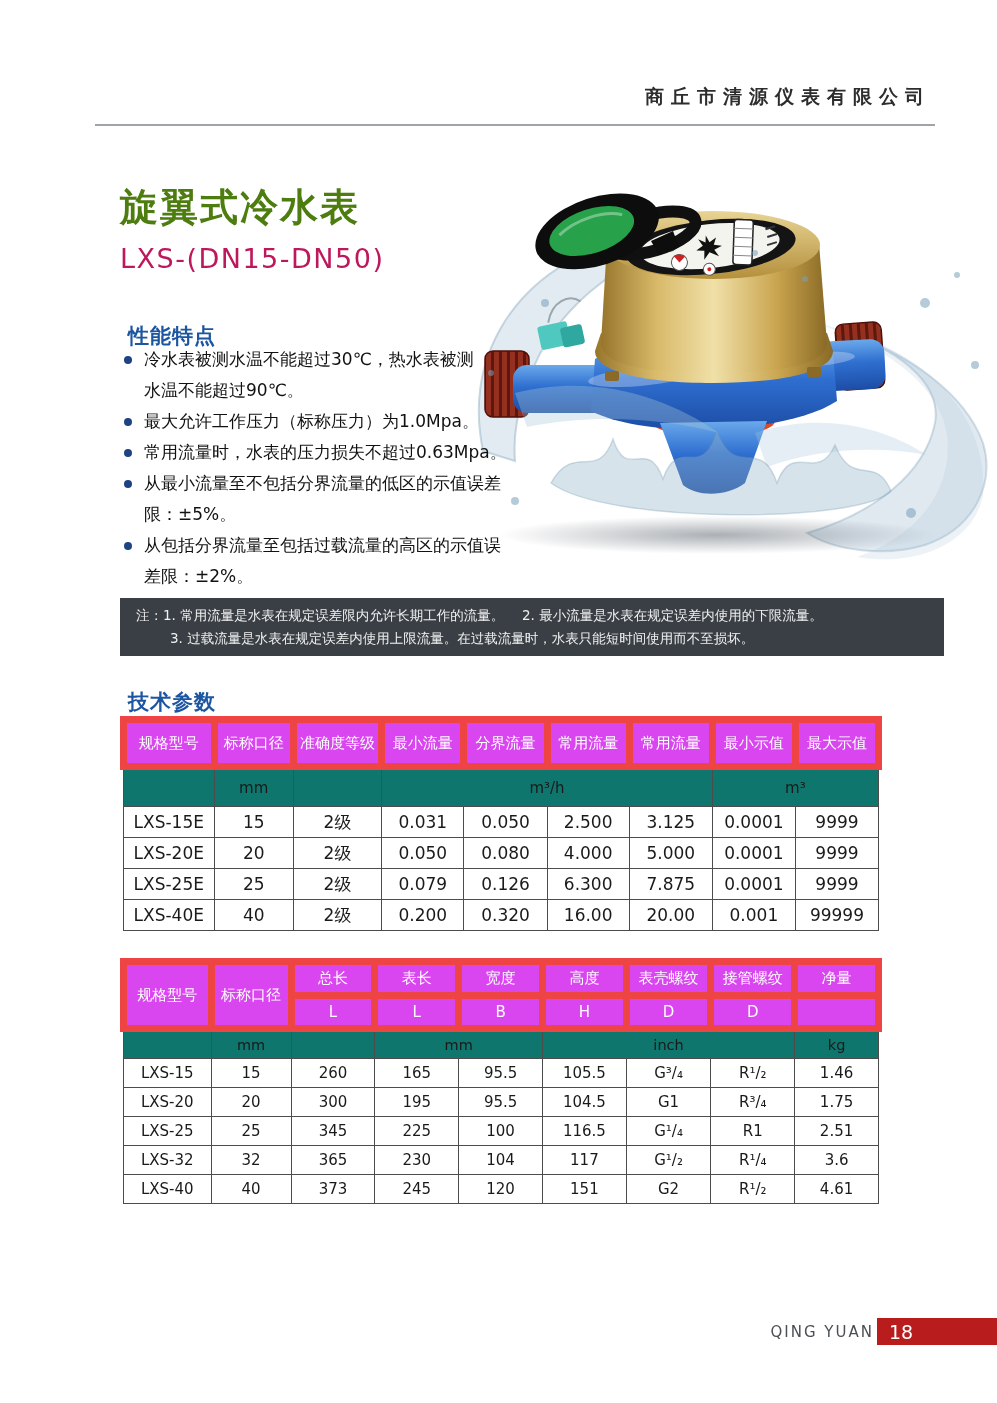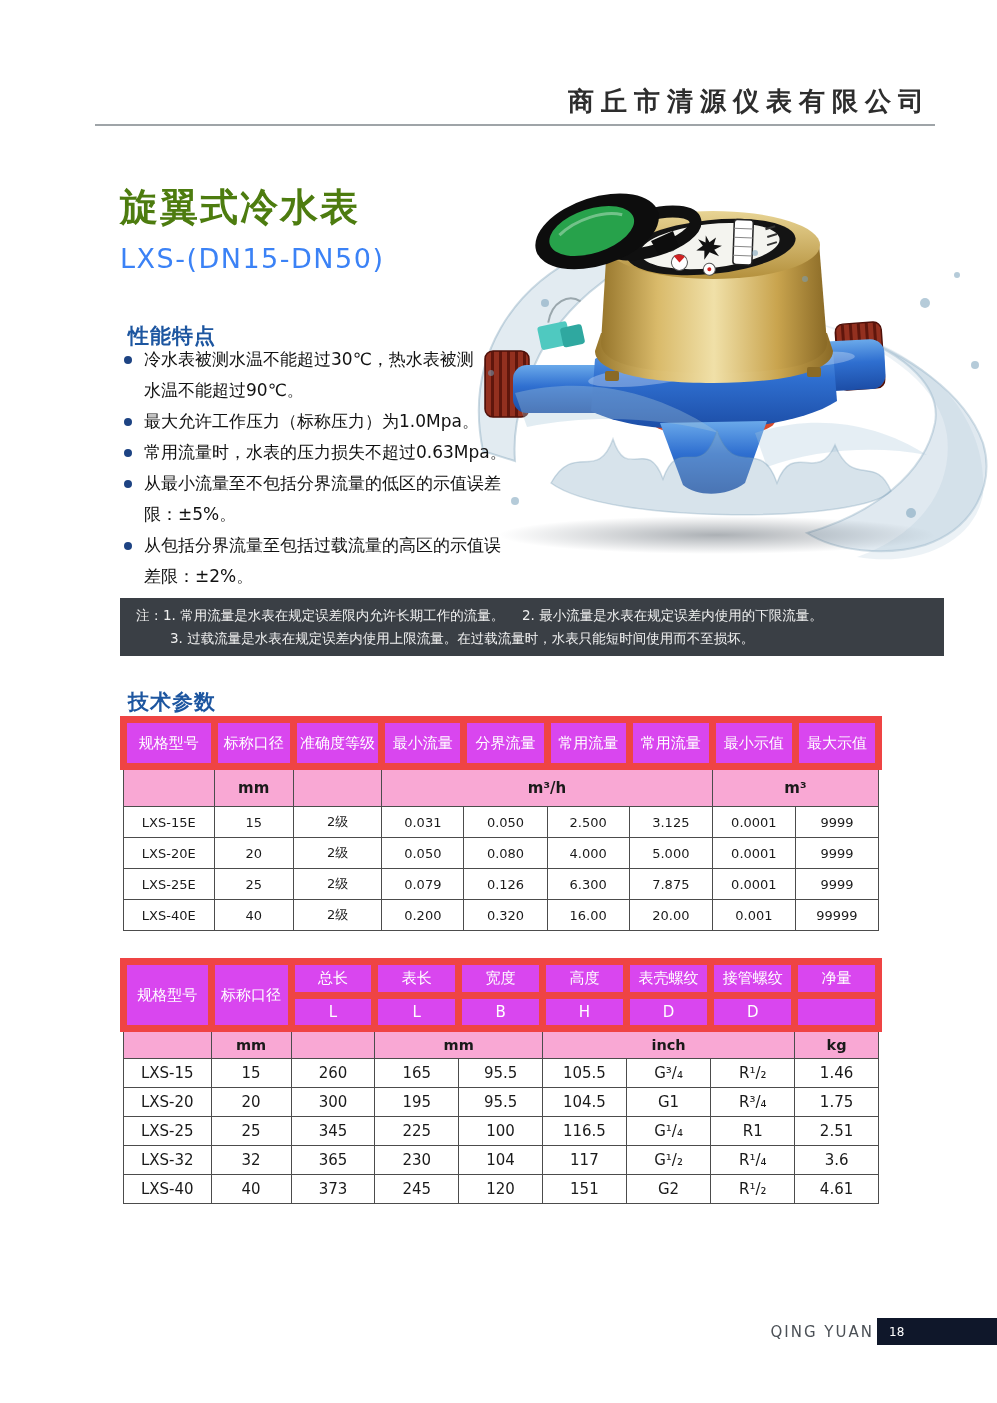--- a/index.html
+++ b/index.html
@@ -6,7 +6,7 @@
   .page{position:relative;width:997px;height:1403px;background:#ffffff;overflow:hidden;
         font-family:"DejaVu Sans","Liberation Sans",sans-serif;color:#1a1a1a;}
   
-  .company{position:absolute;top:84px;right:66px;font-size:26px;font-weight:700;
+  .company{position:absolute;top:84px;right:66px;font-size:19px;font-weight:700;
            letter-spacing:7px;color:#2d2d2d;white-space:nowrap;font-family:Liberation Mono, monospace;}
   .rule{position:absolute;top:124px;left:95px;width:840px;height:2px;background:#9fa4a8;}
   

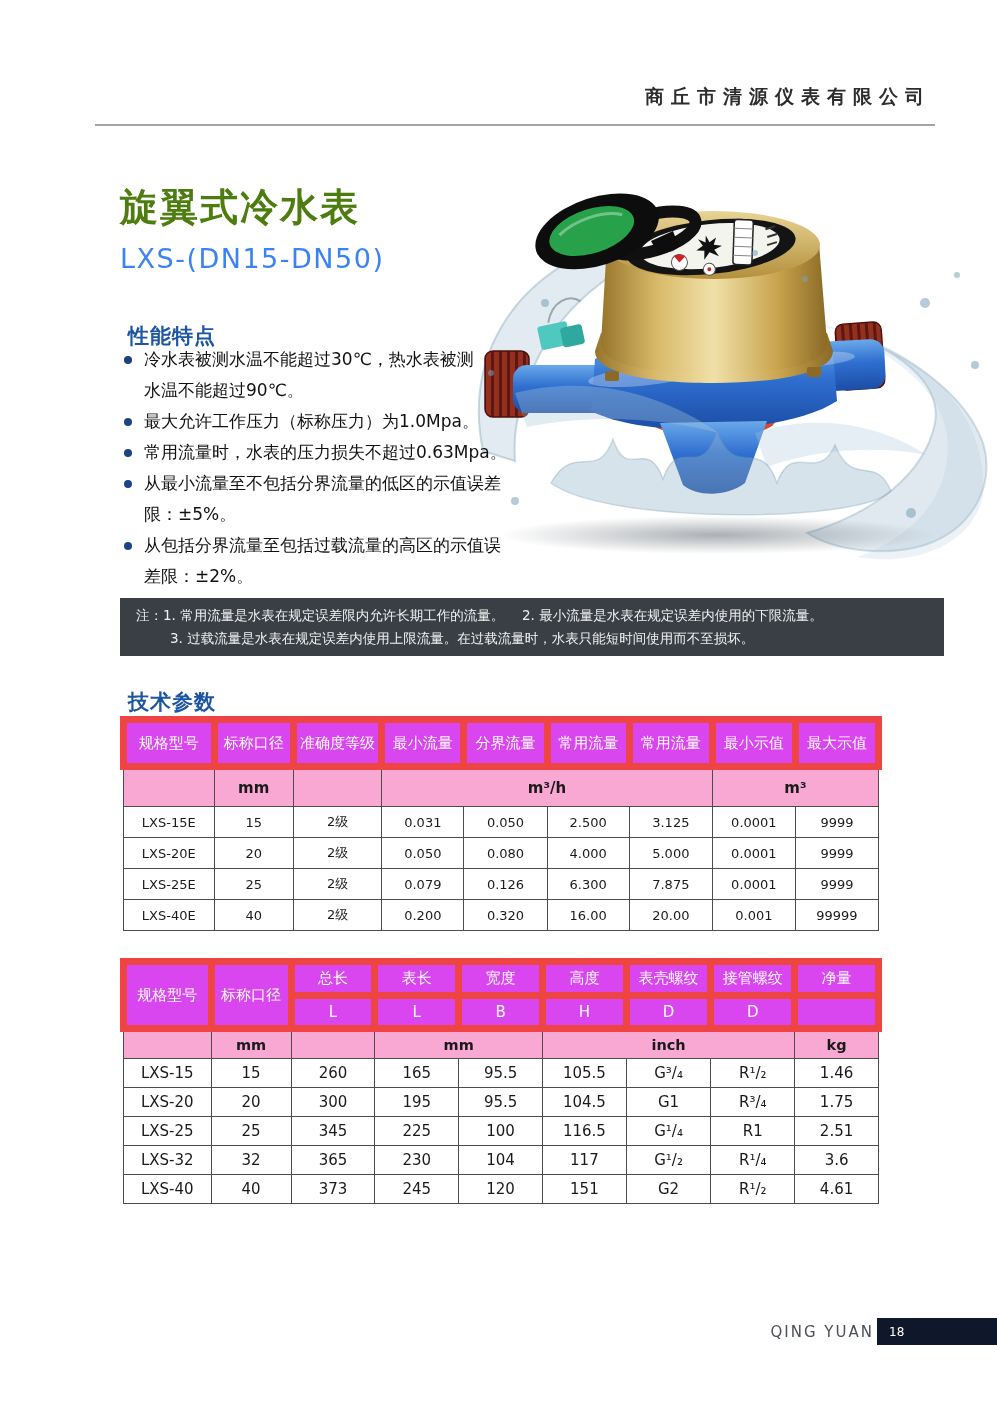--- a/index.html
+++ b/index.html
@@ -12,7 +12,7 @@
   
   .title{position:absolute;left:120px;top:182px;margin:0;font-size:38px;font-weight:700;
          color:#4d7c0f;letter-spacing:2px;}
-  .model{position:absolute;left:120px;top:243px;font-size:27px;color:#3b82f6;letter-spacing:1.5px;}
+  .model{position:absolute;left:120px;top:243px;font-size:27px;color:#be185d;letter-spacing:1.5px;}
   .sec{position:absolute;margin:6px;font-size:21px;font-weight:700;color:#1d56a0;letter-spacing:1px;}
   #features-h{left:122px;top:316px;}
   

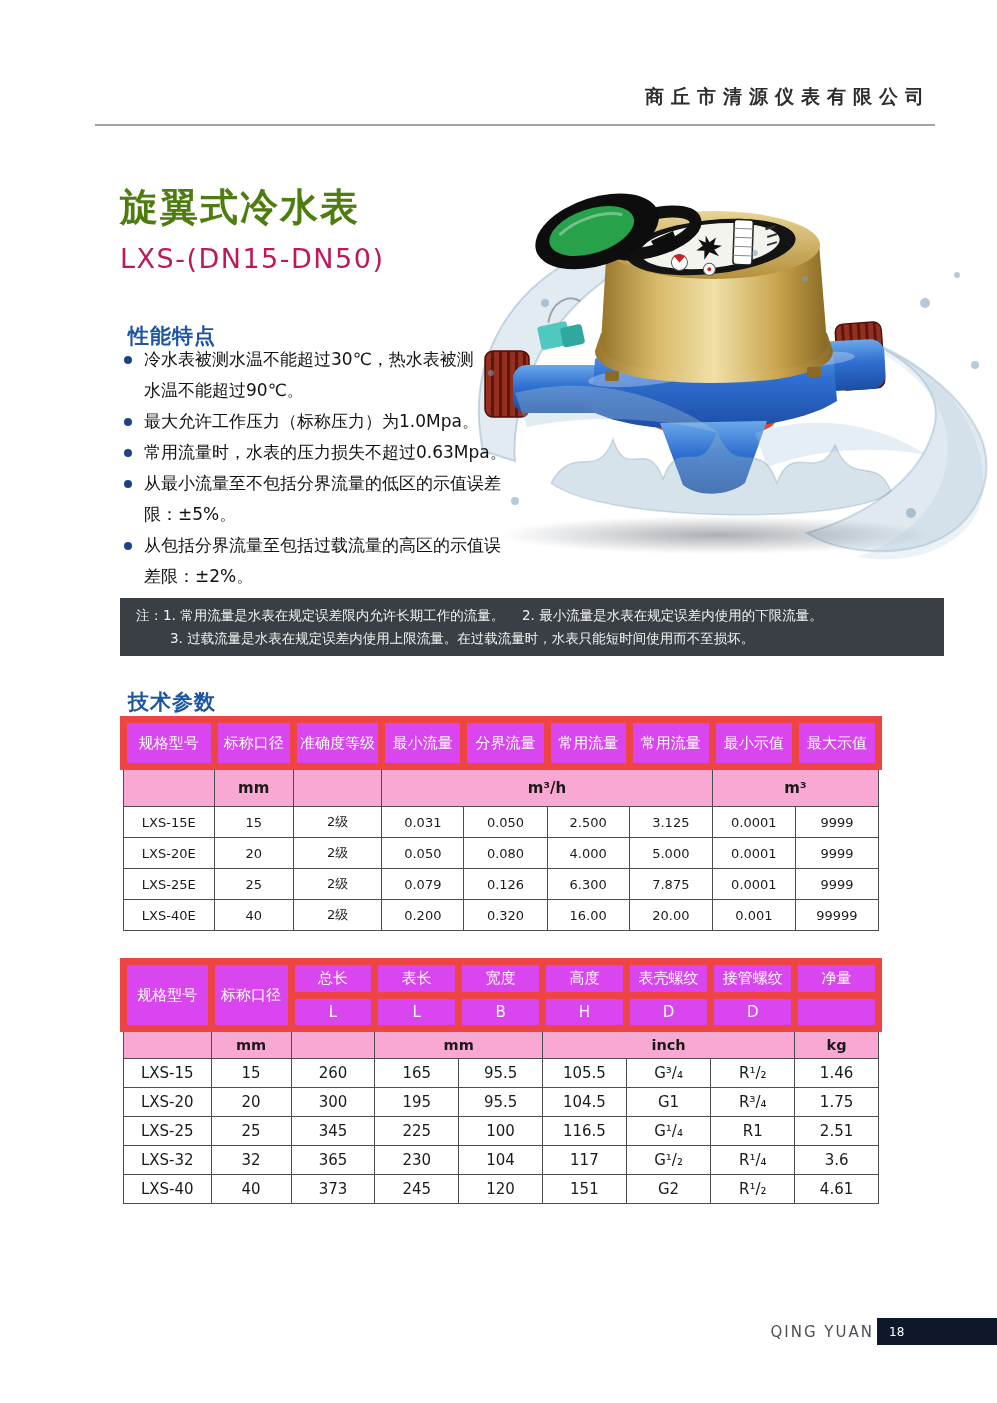--- a/index.html
+++ b/index.html
@@ -32,7 +32,7 @@
         border:1px solid #47494c;}
   th,td{border:1px solid #4c4c4c;text-align:center;font-weight:400;padding:0;overflow:hidden;}
   thead th{background:#d946ef;color:#ffffff;font-size:15px;border:7px solid #ef4444;}
-  tr.units td{background:#f9a8d4;color:#1a1a1a;font-size:15px;font-weight:bold;}
+  tr.units td{background:#0f766e;color:#1a1a1a;font-size:15px;}
   #spec-table{top:716px;}
   #spec-table tr.h th{height:40px;}
   #spec-table tr.units td{height:36px;}

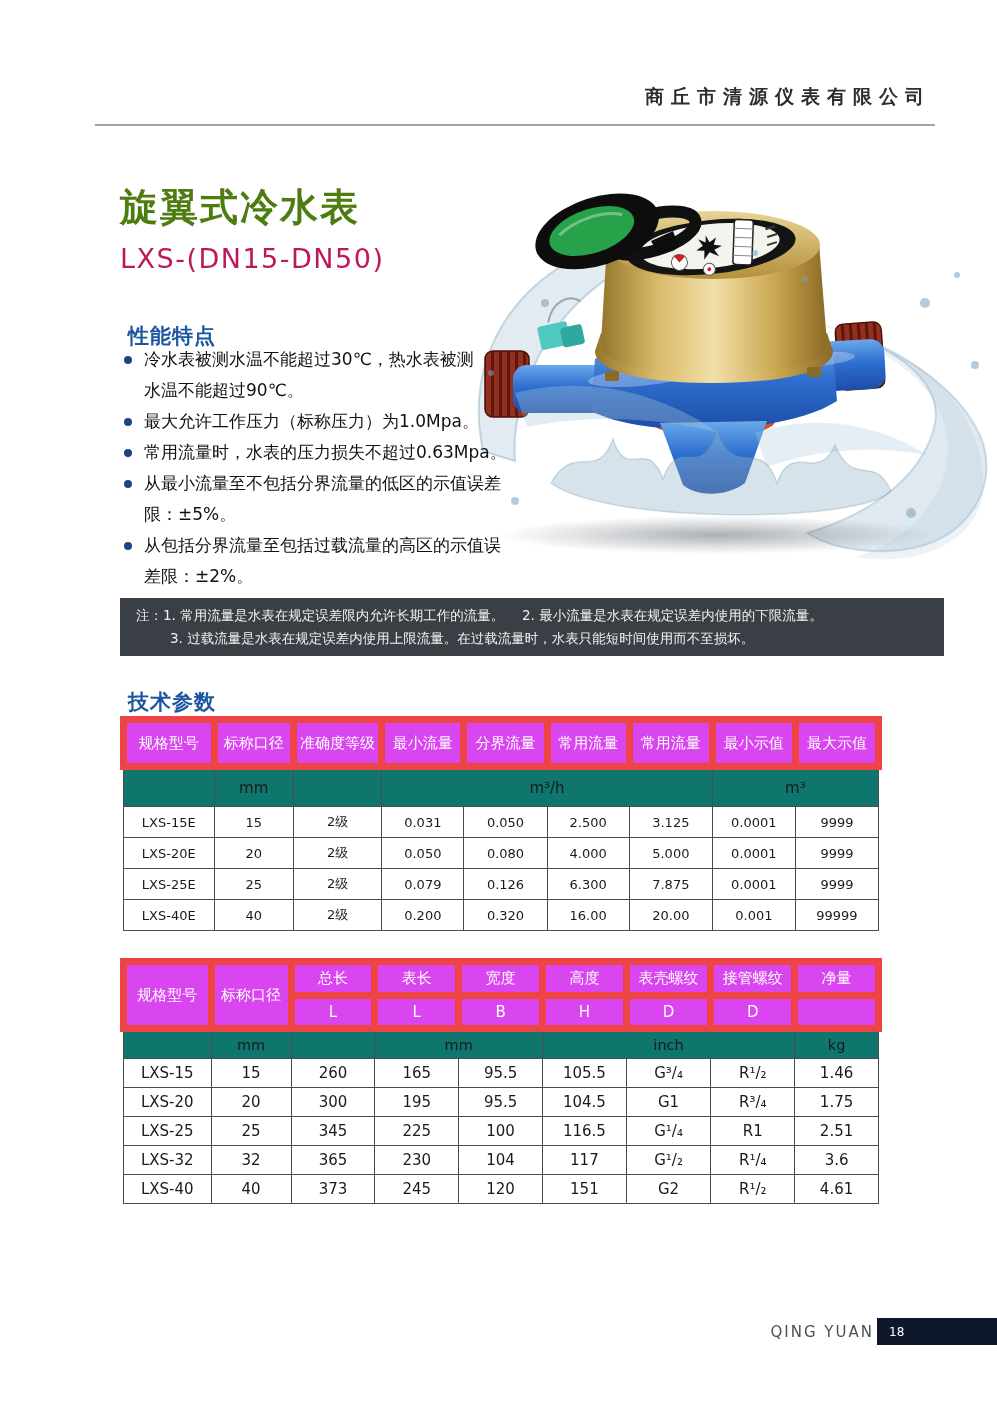--- a/index.html
+++ b/index.html
@@ -36,7 +36,7 @@
   #spec-table{top:716px;}
   #spec-table tr.h th{height:40px;}
   #spec-table tr.units td{height:36px;}
-  #spec-table tbody td{height:30px;font-size:13px;}
+  #spec-table tbody td{height:30px;font-size:17px;}
   #dim-table{top:958px;}
   #dim-table tr.h1 th{height:27px;}
   #dim-table tr.h2 th{height:26px;}

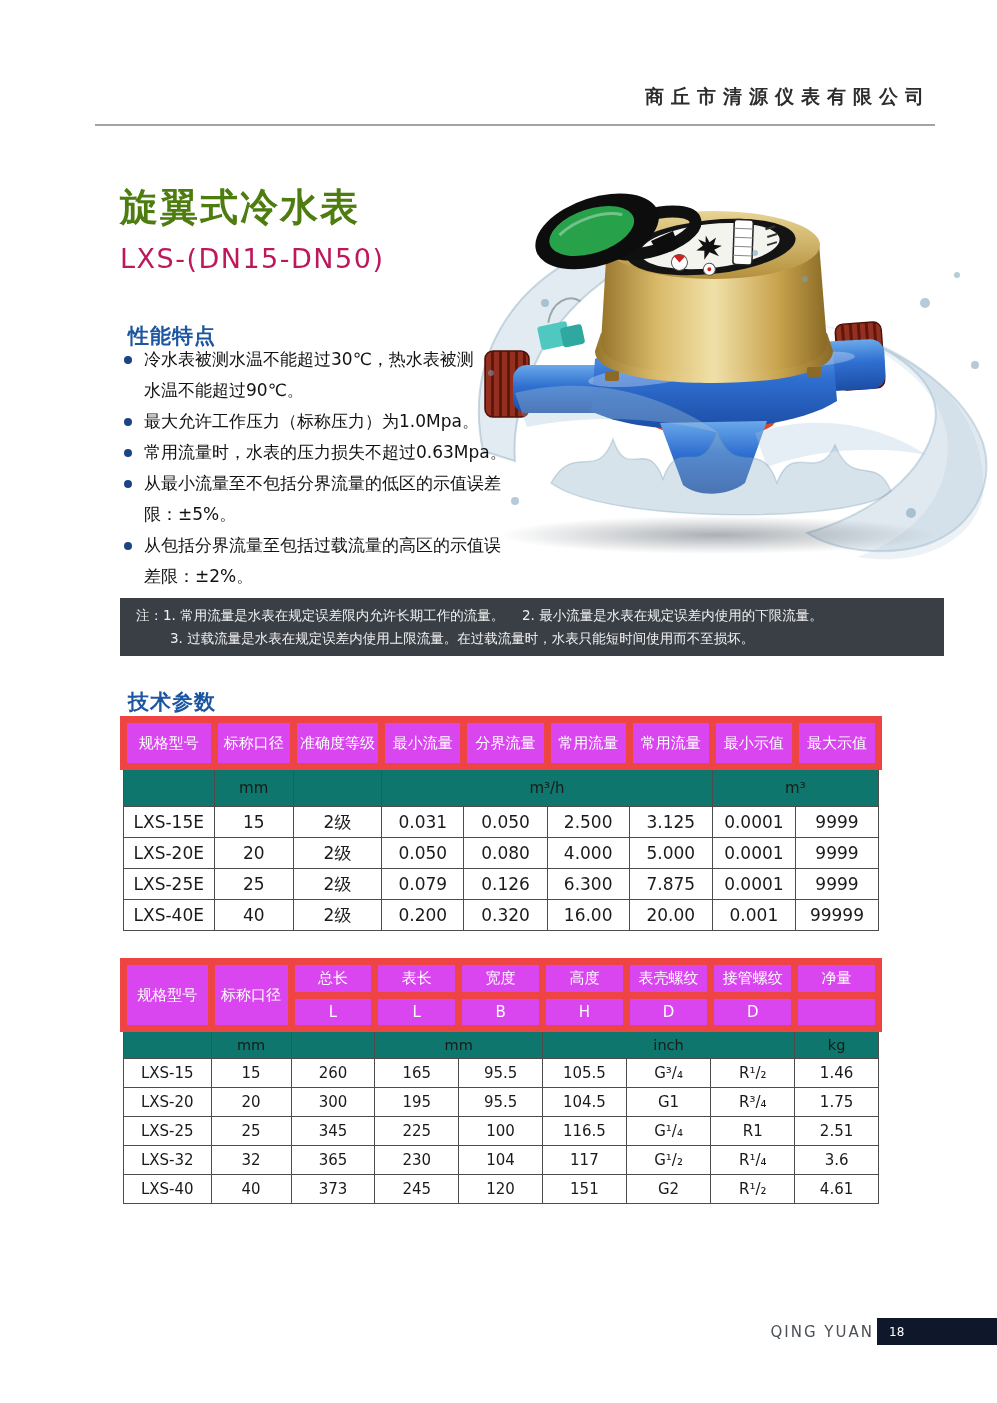--- a/index.html
+++ b/index.html
@@ -47,8 +47,8 @@
   
   .brand{position:absolute;top:1323px;right:123px;font-size:15px;letter-spacing:2px;
          color:#4b5056;font-weight:500;}
-  .pagebar{position:absolute;top:1318px;left:877px;width:120px;height:27px;background:#0f172a;
-           color:#ffffff;font-size:12px;display:flex;align-items:center;padding-left:12px;
+  .pagebar{position:absolute;top:1318px;left:877px;width:120px;height:27px;background:#b91c1c;
+           color:#ffffff;font-size:19px;display:flex;align-items:center;padding-left:12px;
            box-sizing:border-box;}
 </style>
 </head>

